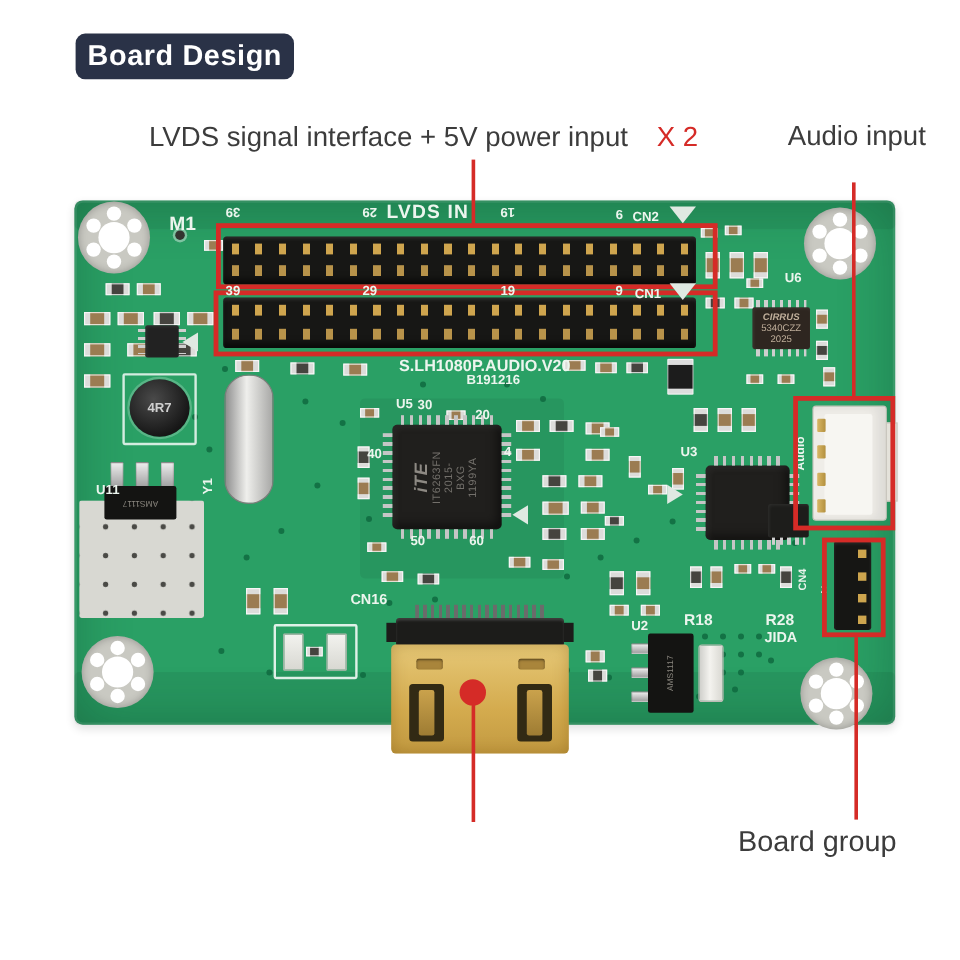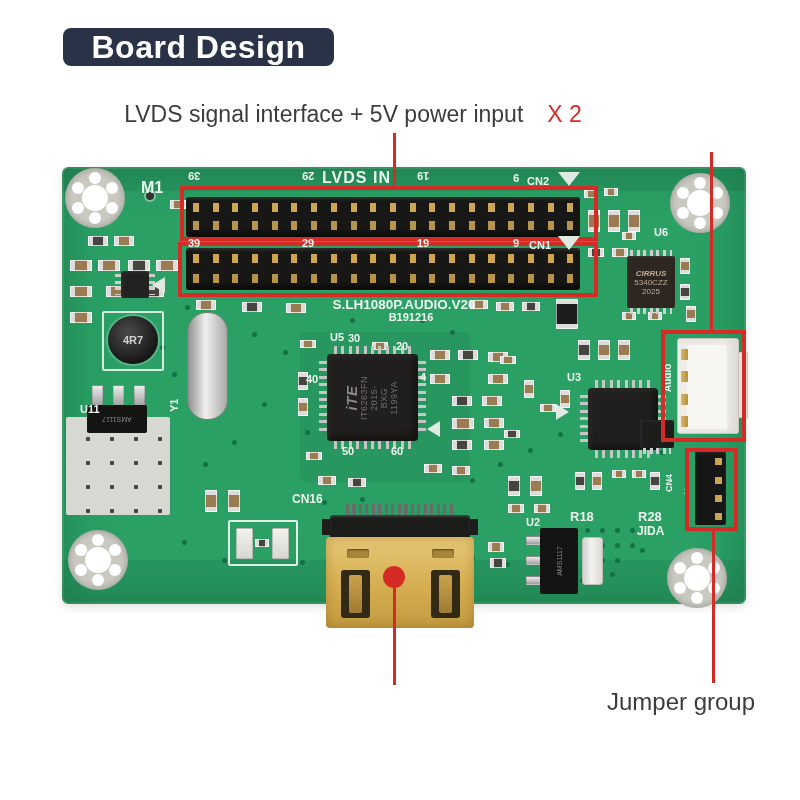--- a/index.html
+++ b/index.html
@@ -7,7 +7,7 @@
   body{background:#fff;}
   .canvas{position:relative;width:800px;height:800px;background:#ffffff;font-family:"Liberation Sans",sans-serif;overflow:hidden;}
   .abs{position:absolute;}
-  .badge{position:absolute;left:63px;top:28px;width:271px;height:38px;background:#2a3247;border-radius:8px;color:#ffffff;font-size:32px;font-weight:bold;display:flex;align-items:center;justify-content:center;z-index:30;letter-spacing:.5px;}
+  .badge{position:absolute;left:63px;top:28px;width:182px;height:38px;background:#2a3247;border-radius:8px;color:#ffffff;font-size:24px;font-weight:bold;display:flex;align-items:center;justify-content:center;z-index:30;letter-spacing:.5px;}
   .headline{position:absolute;left:118px;top:101px;width:470px;text-align:center;font-size:23px;color:#3c3c3c;z-index:30;white-space:nowrap;}
   .headline .x2{color:#d52b27;margin-left:24px;}
   .sidelabel{position:absolute;left:638px;top:100px;width:152px;text-align:center;font-size:23px;color:#3c3c3c;line-height:26px;z-index:30;}

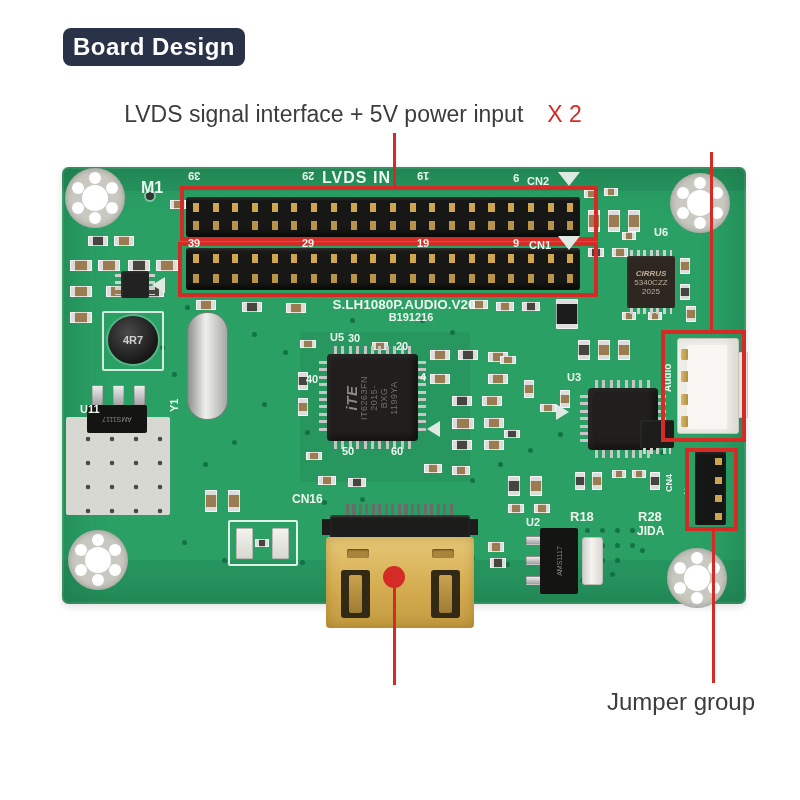--- a/index.html
+++ b/index.html
@@ -97,6 +97,7 @@
   <div class="headline"><span>LVDS signal interface + 5V power input</span><span class="x2">X 2</span></div>
 
   <div class="sidelabel">
+    <div>Audio input</div>
   </div>
 
   <div class="board"></div>

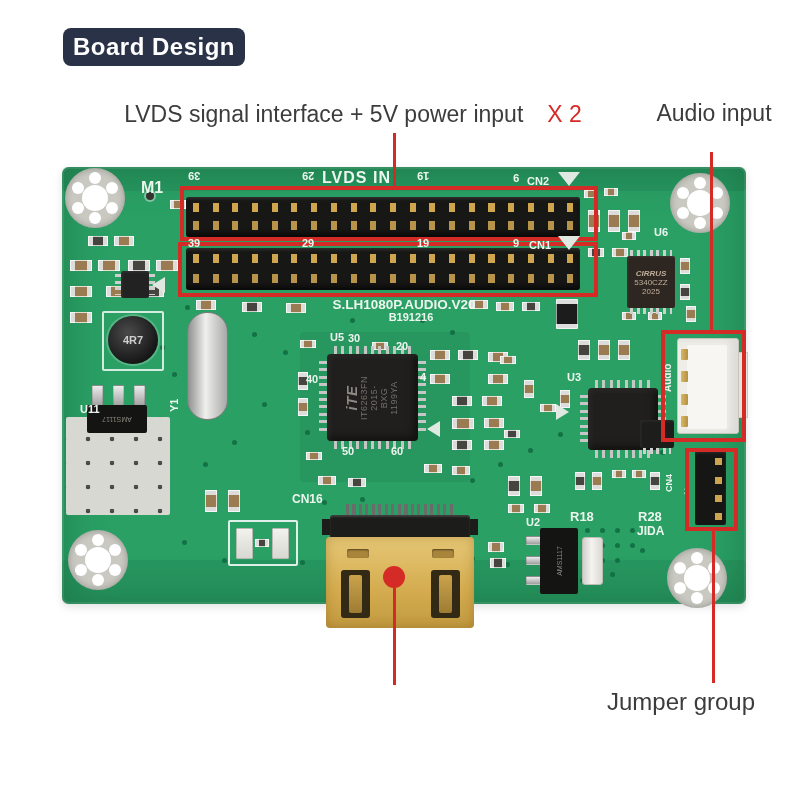--- a/index.html
+++ b/index.html
@@ -298,7 +298,7 @@
   <div class="silk" style="left:391px;top:445px;">60</div>
   <div class="tri-left" style="left:427px;top:421px;"></div>
 
-  <div class="sop" style="left:627px;top:256px;width:48px;height:52px;">
+  <div class="sop" style="left:627px;top:256px;width:48px;height:35px;">
     <div class="pt"></div>
       <div class="pb"></div>
     <div class="cirrus-text">

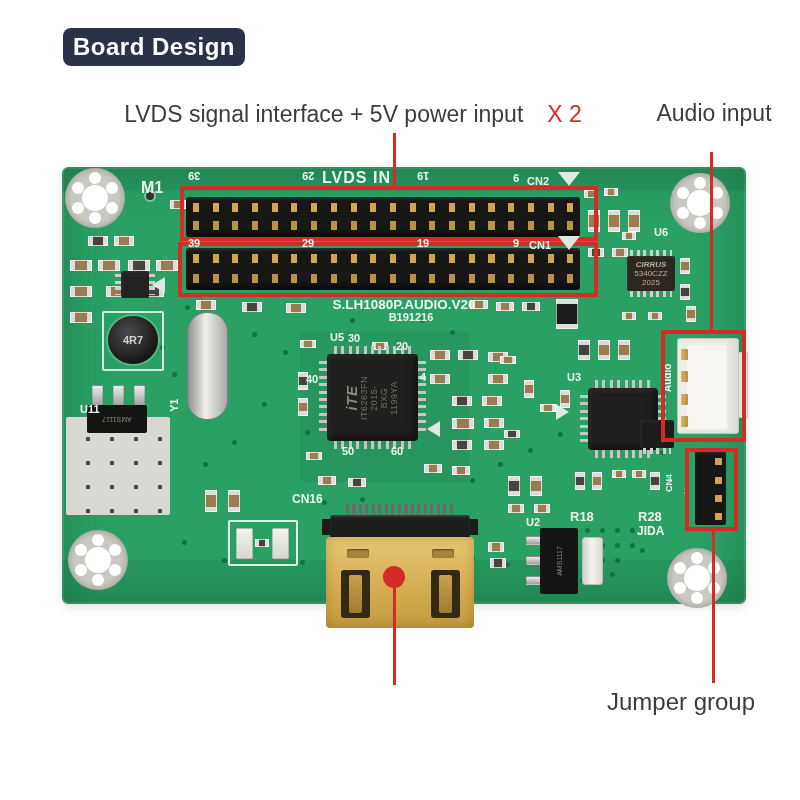--- a/index.html
+++ b/index.html
@@ -393,7 +393,7 @@
   <div class="reddot" style="left:383px;top:566px;"></div>
   <div class="redline" style="left:393px;top:587px;height:98px;"></div>
 
-  <div class="cap" style="left:596px;top:688px;width:170px;">Jumper group</div>
+  <div class="cap" style="left:596px;top:688px;width:170px;">Board group</div>
 
 </div>
 

